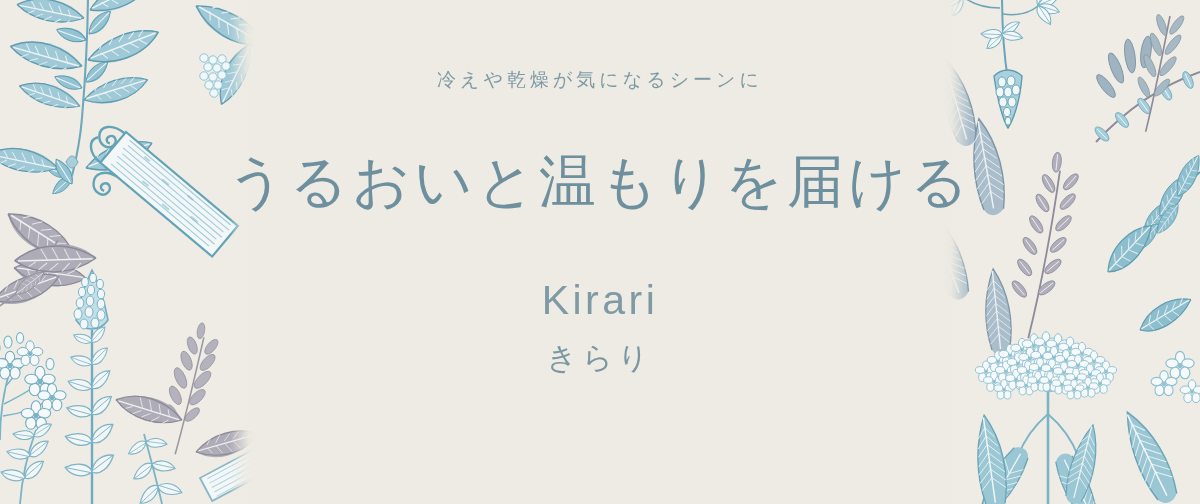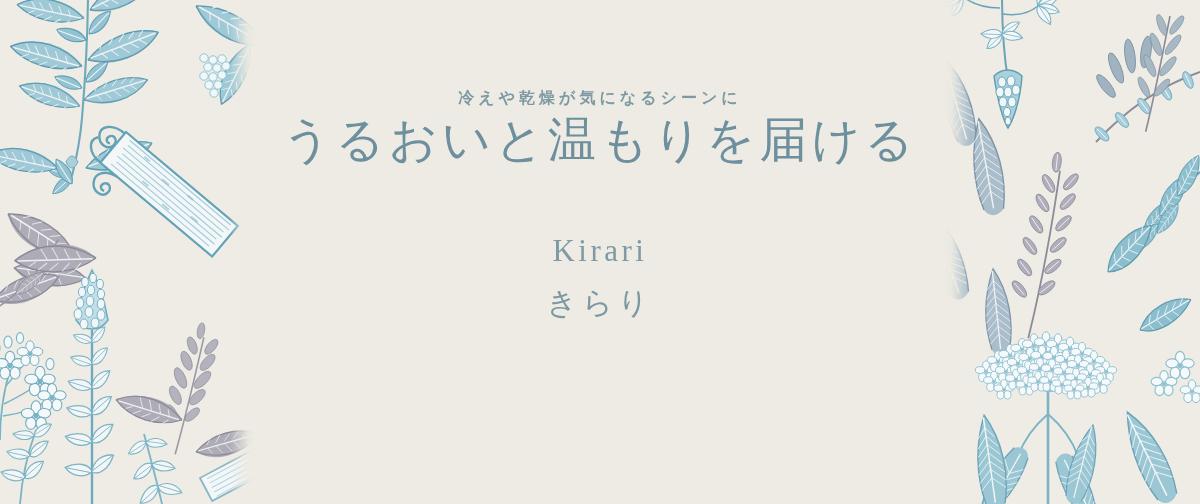--- a/index.html
+++ b/index.html
@@ -69,10 +69,10 @@
   }
 
   .eyebrow {
-    margin-top: 88px;
+    margin-top: 68px;
     font-family: "Liberation Serif", "DejaVu Serif", serif;
-    font-size: 16px;
-    font-weight: 700;
+    font-size: 19px;
+    font-weight: 400;
     letter-spacing: 4.0px;
     color: #7d9aa4;
     line-height: 1.3;

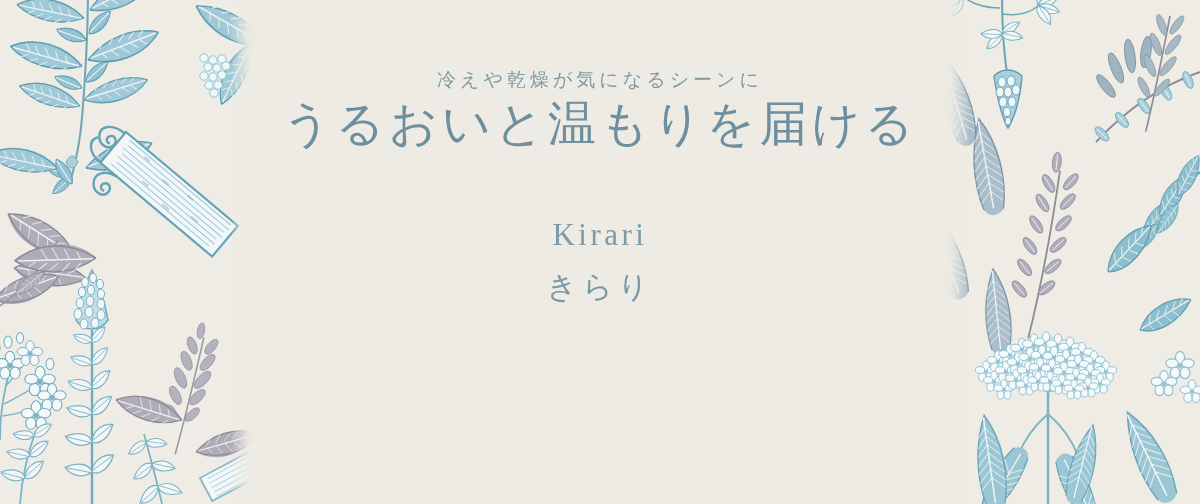--- a/index.html
+++ b/index.html
@@ -80,8 +80,9 @@
   }
 
   .headline {
-    font-family: Liberation Mono, monospace;
-    font-size: 48px;
+    margin-top: 48px;
+    font-family: Liberation Sans, sans-serif;
+    font-size: 57px;
     font-weight: 400;
     color: #6d8f9e;
     line-height: 1.42;

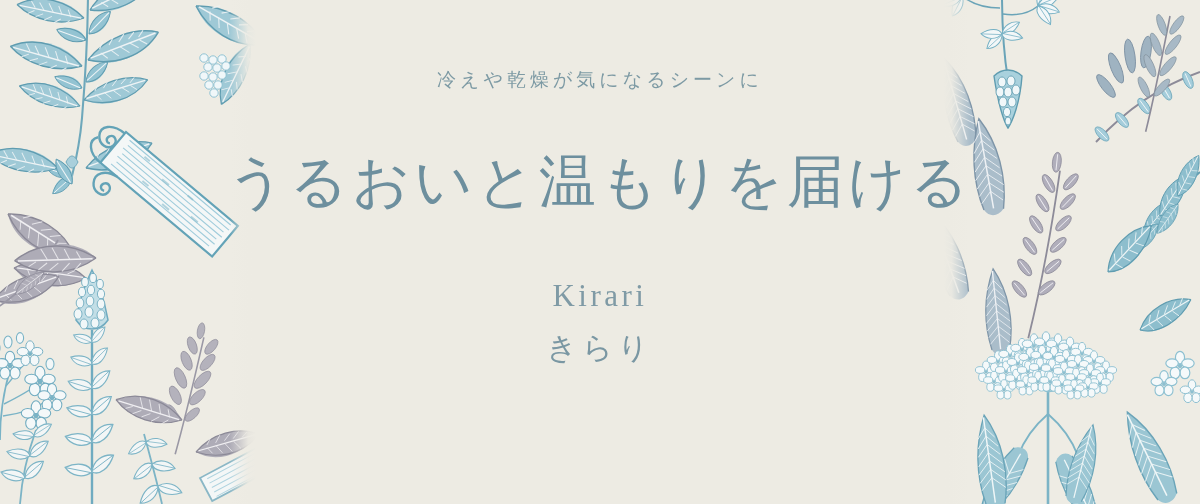--- a/index.html
+++ b/index.html
@@ -98,8 +98,8 @@
     align-items: center;
   }
   .brand-latin {
-    font-family: Liberation Serif, serif;
-    font-size: 31px;
+    font-family: Liberation Sans, sans-serif;
+    font-size: 41px;
     font-weight: 300;
     letter-spacing: 3.5px;
     color: #7f9aa5;

